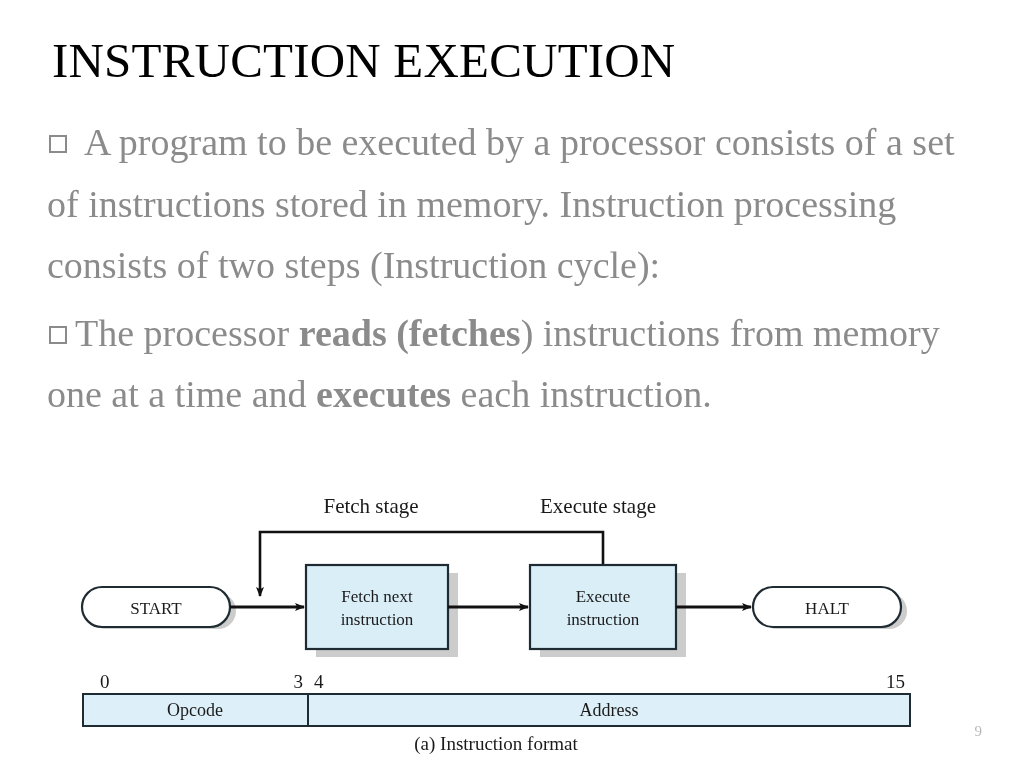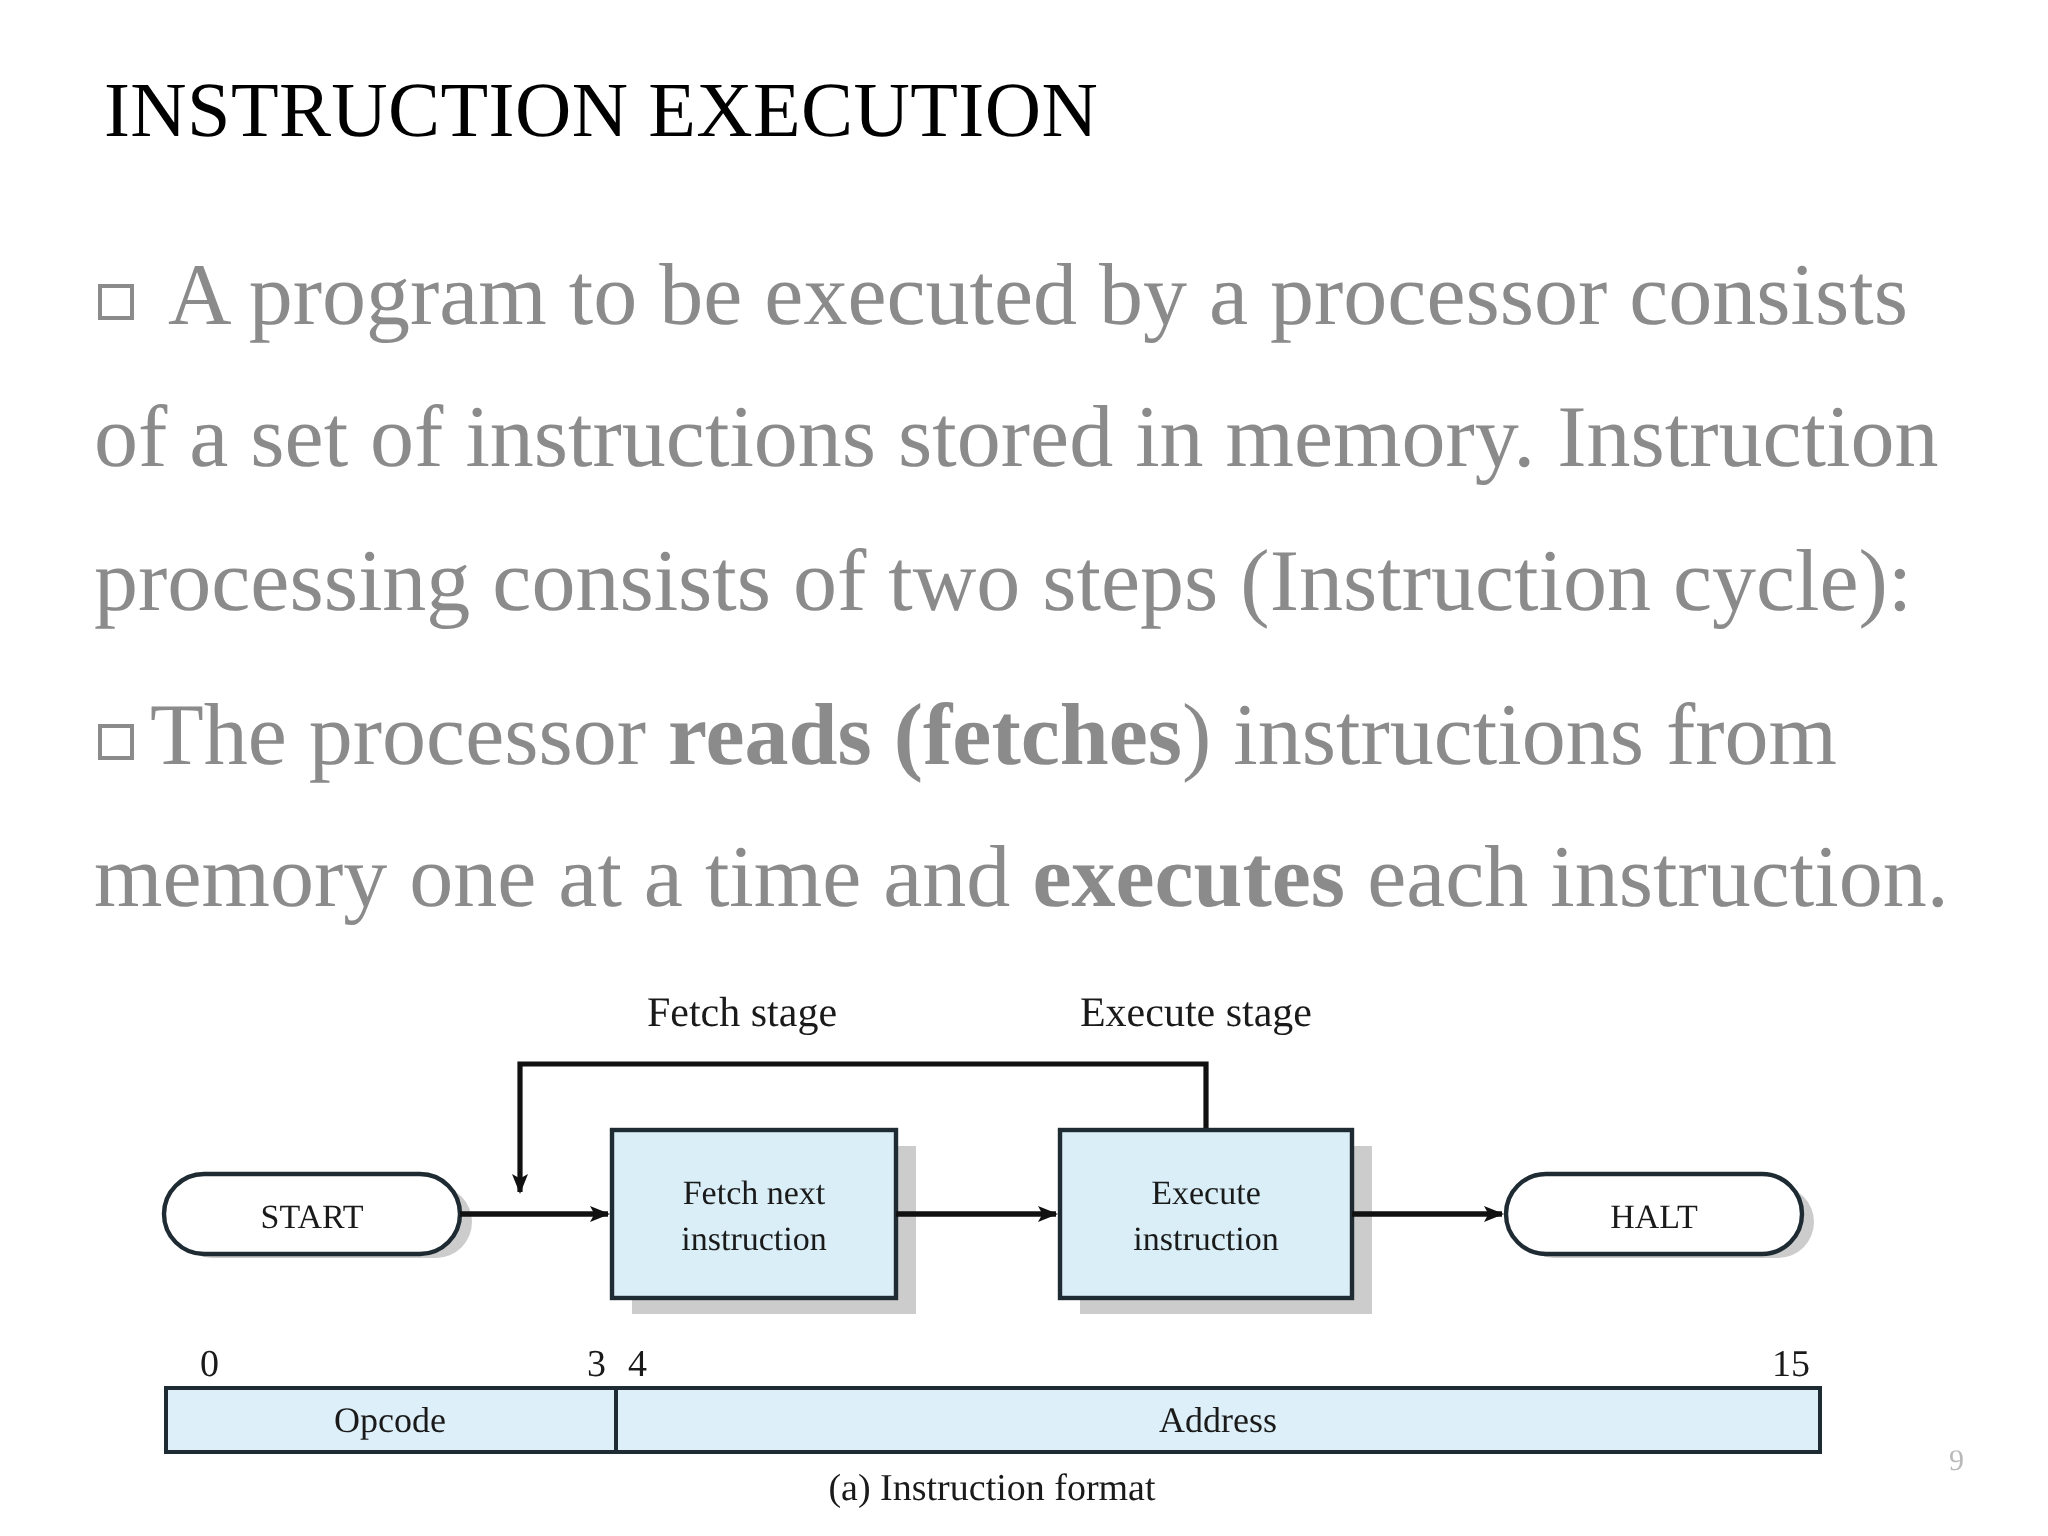--- a/index.html
+++ b/index.html
@@ -28,7 +28,7 @@
     left: 52px;
     top: 35px;
     width: 920px;
-    font-size: 39px;
+    font-size: 49px;
     line-height: 1.06;
     color: #000000;
     font-family: "Liberation Serif", "DejaVu Serif", serif;

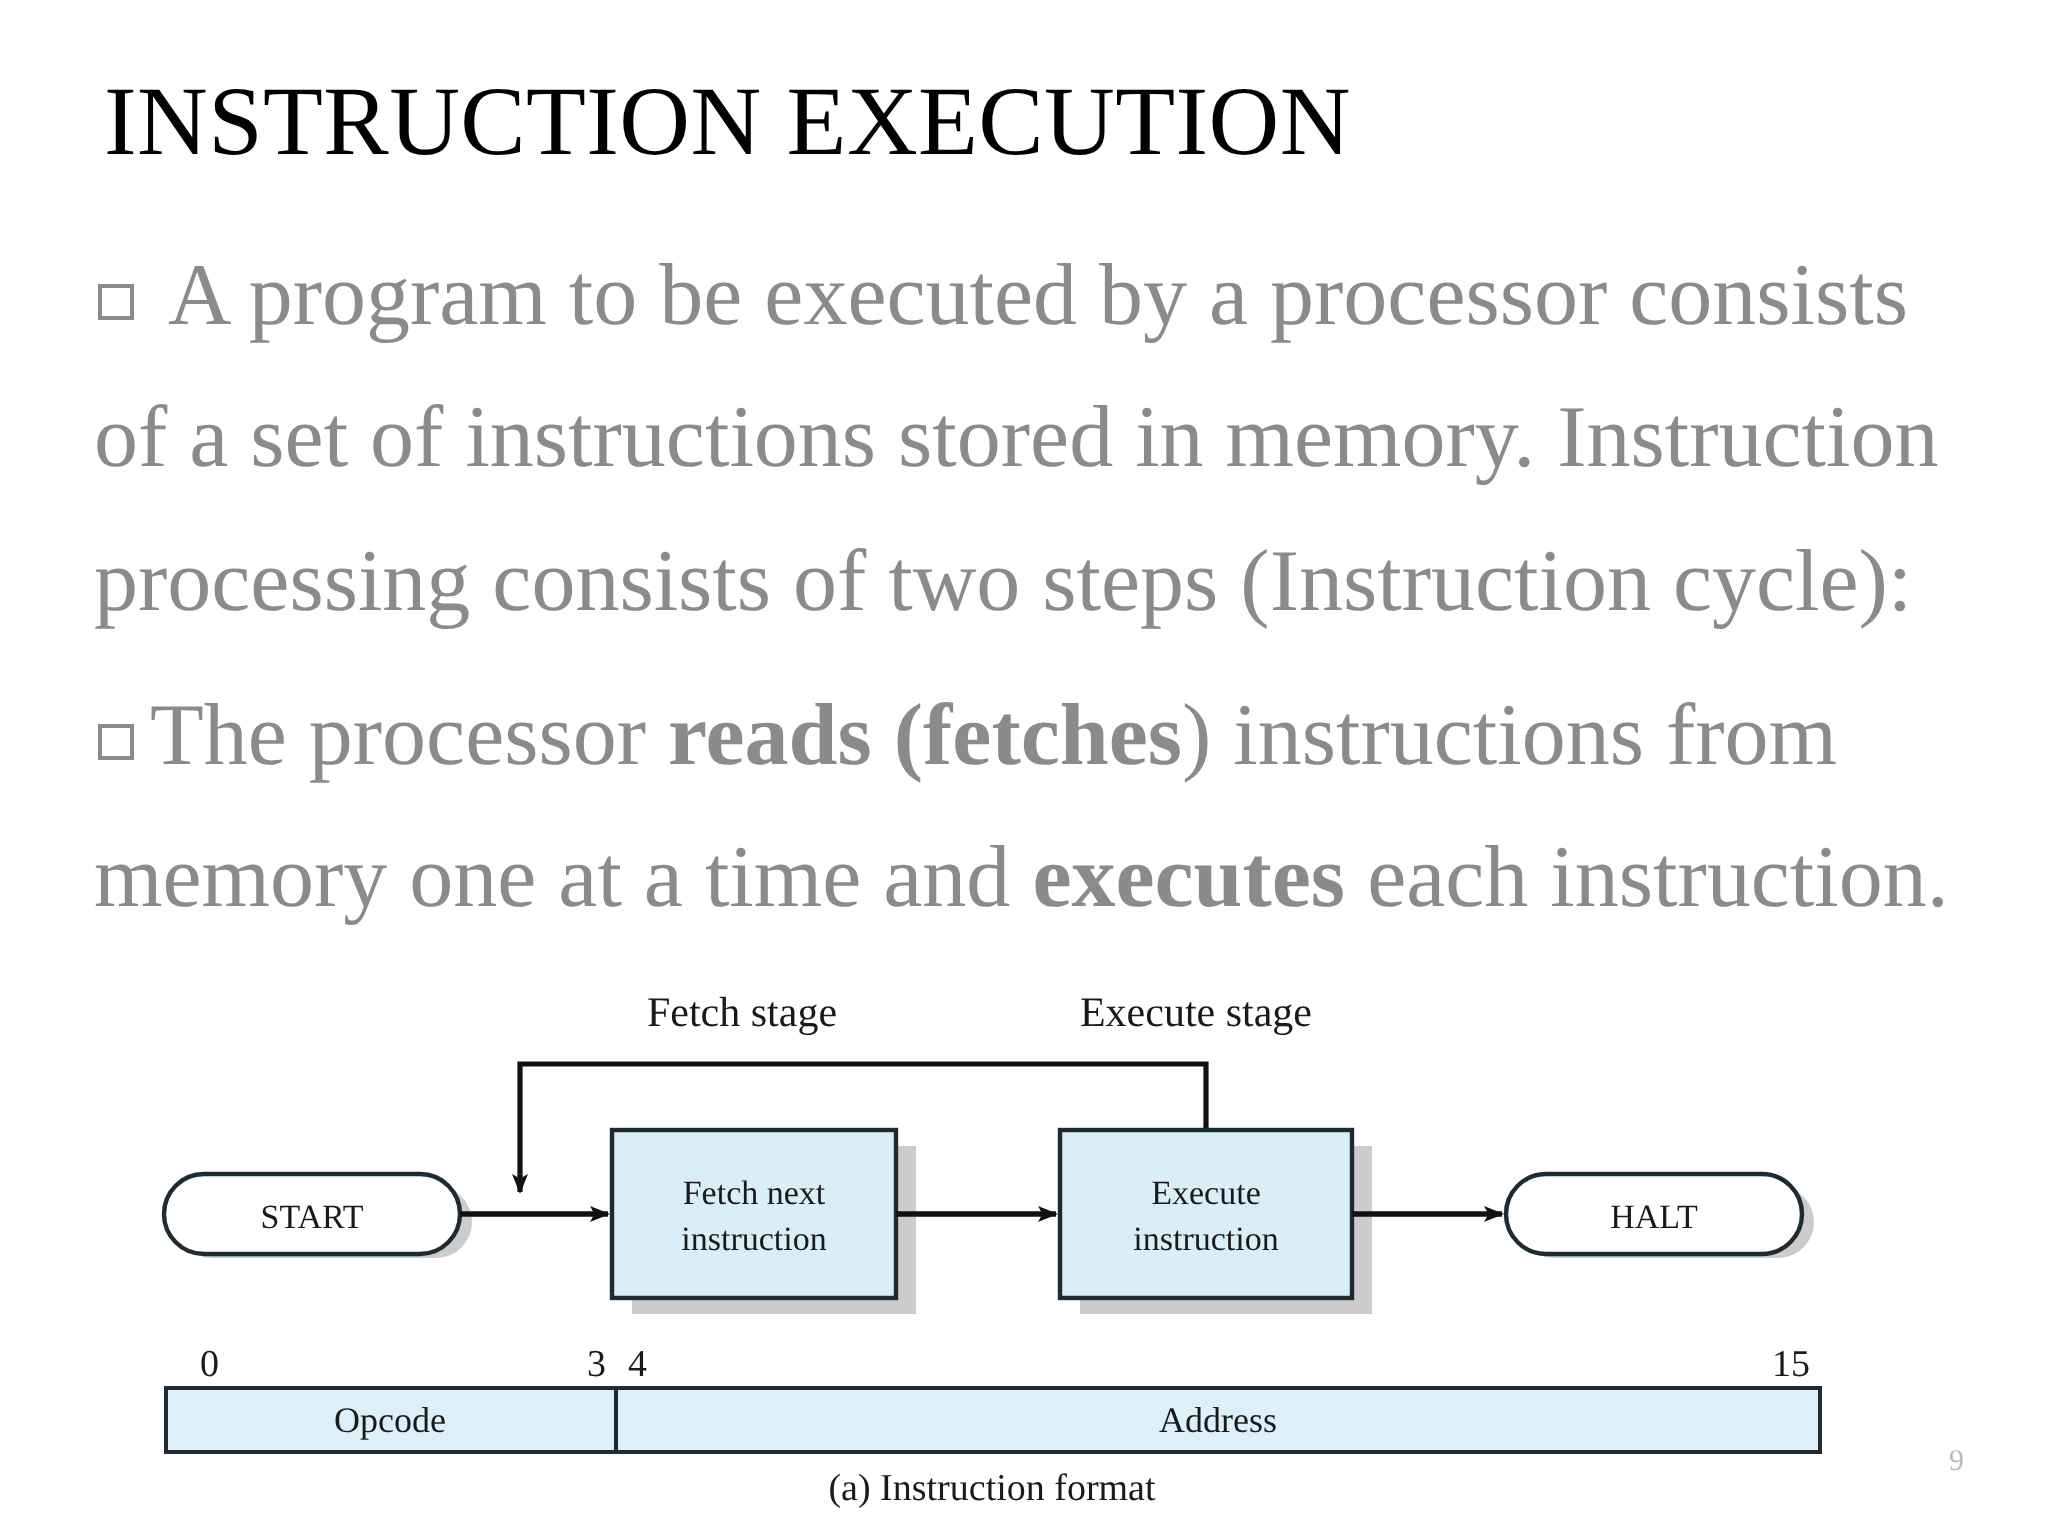--- a/index.html
+++ b/index.html
@@ -45,7 +45,7 @@
   }
   .bullet-para {
     color: #8b8b8b;
-    font-size: 44px;
+    font-size: 38px;
     line-height: 1.62;
     margin: 0 0 6px 0;
     text-indent: 0;

